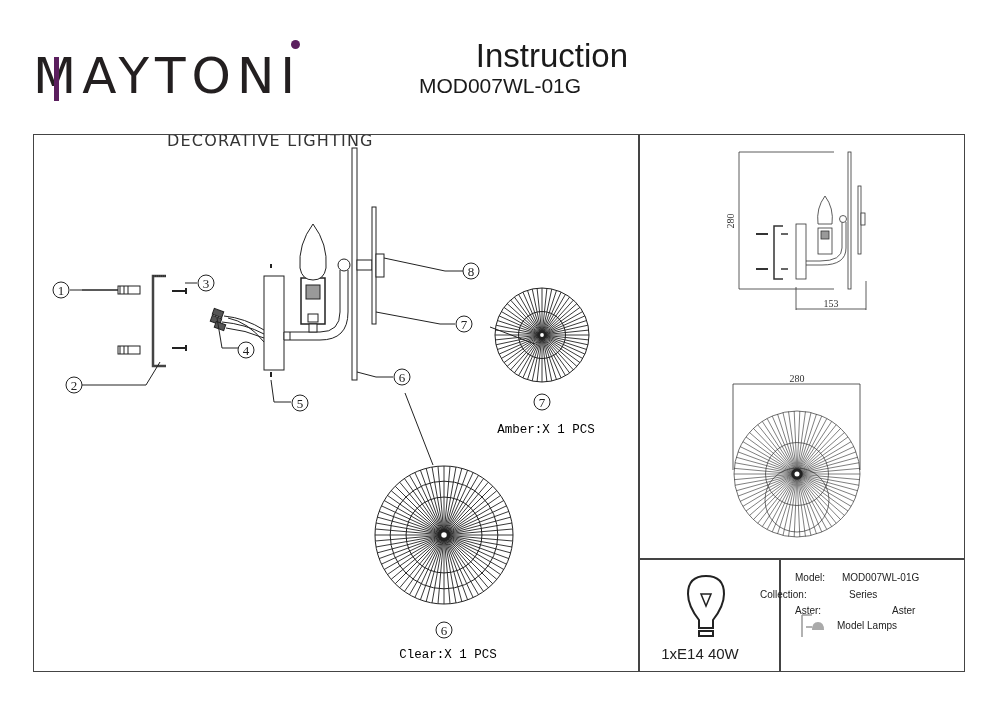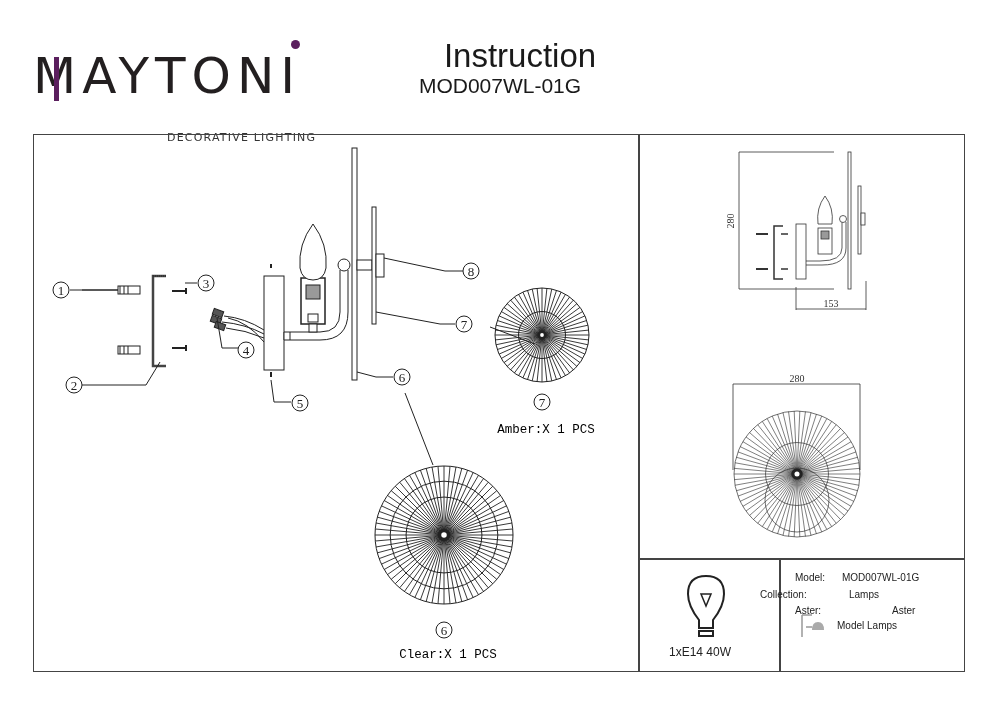--- a/index.html
+++ b/index.html
@@ -11,7 +11,7 @@
   .logo-word { position: absolute; left: 0; top: 0; font-family: "DejaVu Sans", sans-serif; font-size: 50px; letter-spacing: 6px; font-weight: 500; color: #231f20; line-height: 60px; white-space: nowrap; }
   .logo-bar { position: absolute; left: 21px; top: 11px; width: 5px; height: 44px; background: #5b1f5e; }
   .logo-sub { position: absolute; left: 134px; top: 85px; font-family: "DejaVu Sans", sans-serif; font-size: 11px; letter-spacing: 1.2px; color: #333; white-space: nowrap; }
-  .title { left: 400px; top: 36px; width: 240px; text-align: center; font-size: 33px; color: #1a1a1a; line-height: 40px; }
+  .title { left: 388px; top: 36px; width: 240px; text-align: right; font-size: 33px; color: #1a1a1a; line-height: 40px; }
   .subtitle { left: 380px; top: 74px; width: 240px; text-align: center; font-size: 21px; color: #1a1a1a; }
 
   

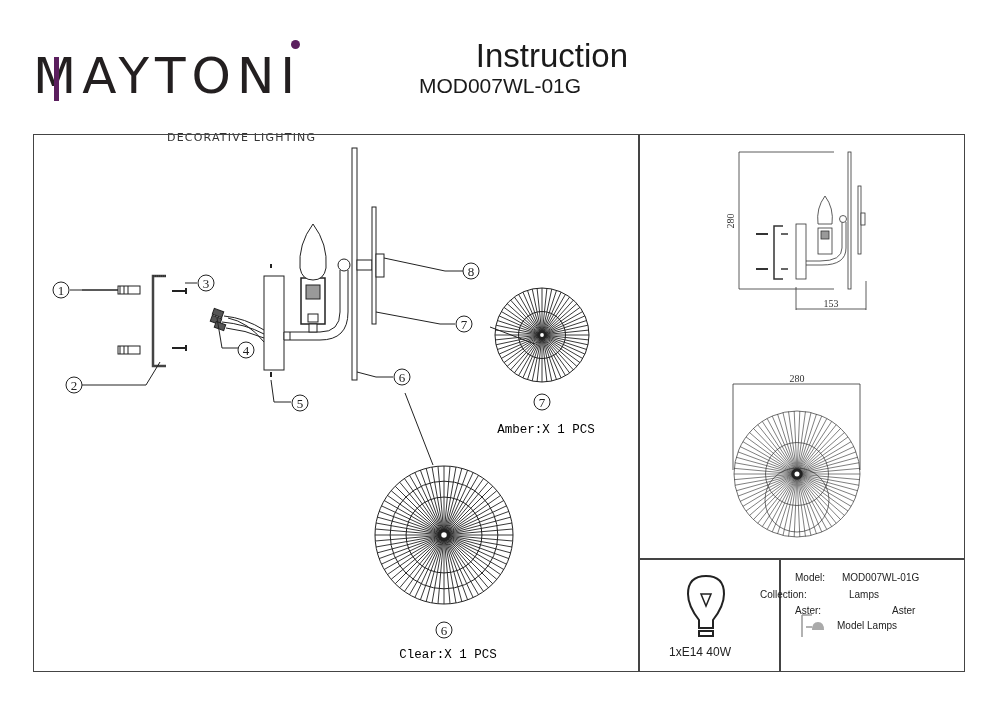--- a/index.html
+++ b/index.html
@@ -10,7 +10,7 @@
   .logo { left: 33px; top: 46px; width: 275px; height: 70px; }
   .logo-word { position: absolute; left: 0; top: 0; font-family: "DejaVu Sans", sans-serif; font-size: 50px; letter-spacing: 6px; font-weight: 500; color: #231f20; line-height: 60px; white-space: nowrap; }
   .logo-bar { position: absolute; left: 21px; top: 11px; width: 5px; height: 44px; background: #5b1f5e; }
-  .logo-sub { position: absolute; left: 134px; top: 85px; font-family: "DejaVu Sans", sans-serif; font-size: 11px; letter-spacing: 1.2px; color: #333; white-space: nowrap; }
+  .logo-sub { position: absolute; left: 134px; top: 85px; font-family: "DejaVu Sans", sans-serif; font-size: 16px; letter-spacing: 1.2px; color: #333; white-space: nowrap; }
   .title { left: 388px; top: 36px; width: 240px; text-align: right; font-size: 33px; color: #1a1a1a; line-height: 40px; }
   .subtitle { left: 380px; top: 74px; width: 240px; text-align: center; font-size: 21px; color: #1a1a1a; }
 

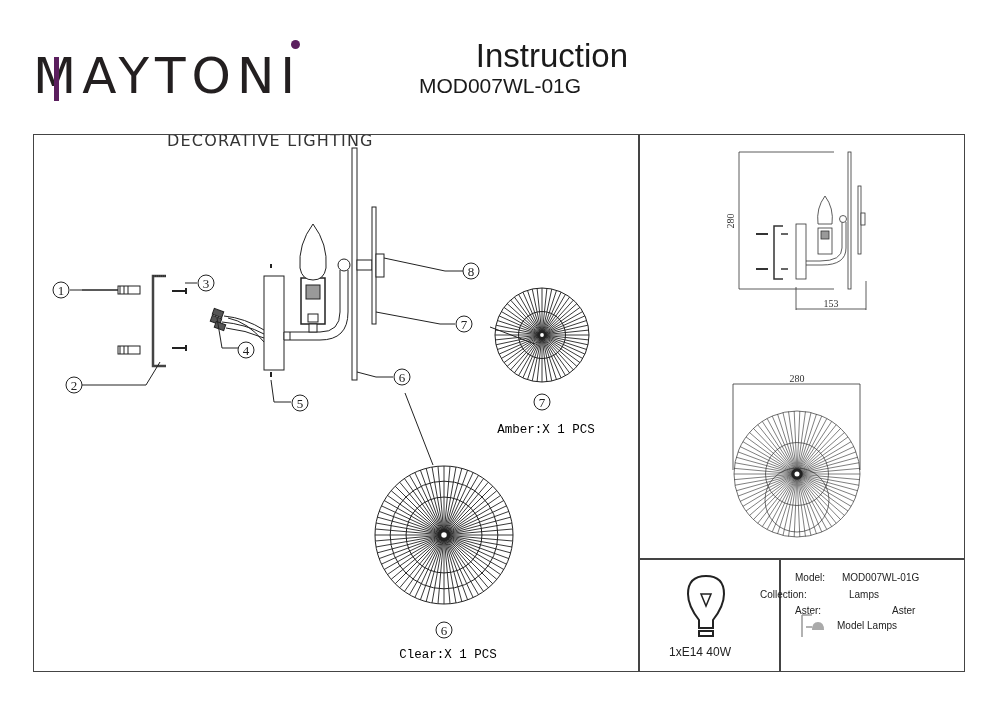--- a/index.html
+++ b/index.html
@@ -428,7 +428,7 @@
 <div class="abs spec" style="left:795px;top:572px;">Model:</div>
 <div class="abs spec" style="left:842px;top:572px;">MOD007WL-01G</div>
 <div class="abs spec" style="left:760px;top:589px;">Collection:</div>
-<div class="abs spec" style="left:849px;top:589px;">Lamps</div>
+<div class="abs spec" style="left:849px;top:589px;">Series</div>
 <div class="abs spec" style="left:795px;top:605px;">Aster:</div>
 <div class="abs spec" style="left:892px;top:605px;">Aster</div>
 <div class="abs spec" style="left:837px;top:620px;">Model Lamps</div>

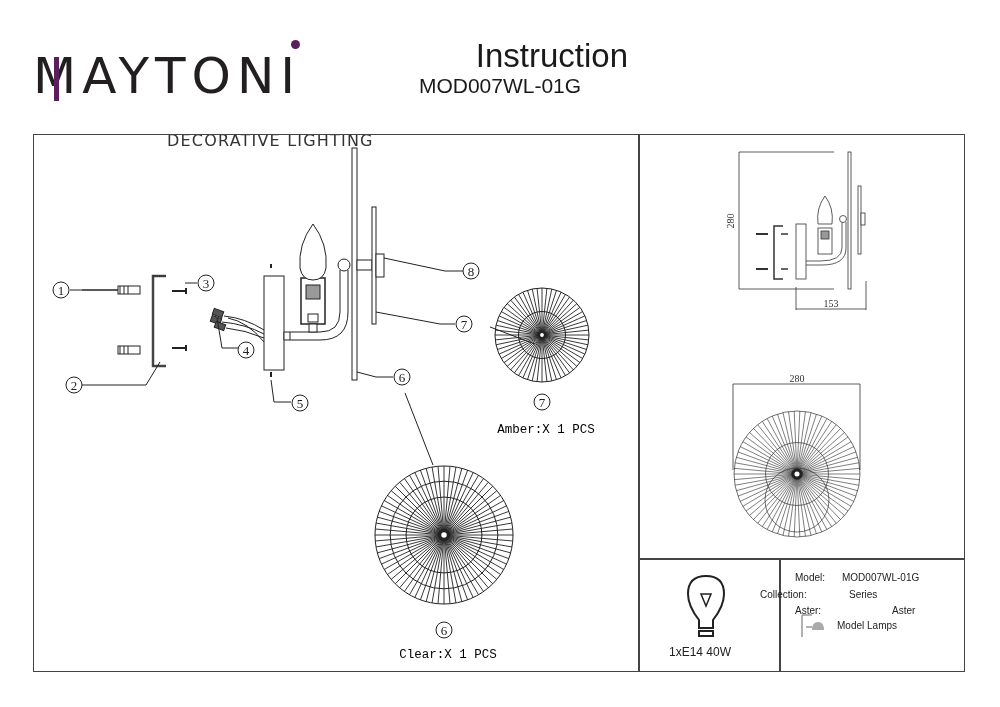--- a/index.html
+++ b/index.html
@@ -24,7 +24,7 @@
   .callout-num { font-family: "Liberation Serif", serif; font-size: 13px; }
   .pcs { font-family: "Liberation Mono", monospace; font-size: 12.5px; color: #333; }
 
-  .bulb-label { left: 640px; top: 645px; width: 120px; text-align: center; font-size: 12px; color: #222; }
+  .bulb-label { left: 640px; top: 645px; width: 120px; text-align: center; font-size: 15px; color: #222; }
   .spec { font-size: 10px; color: #222; white-space: nowrap; }
 </style>
 </head>

